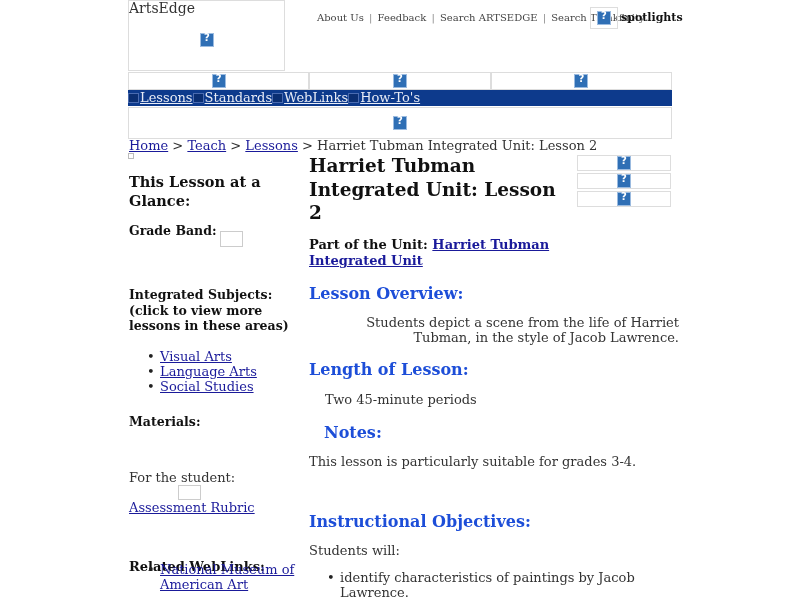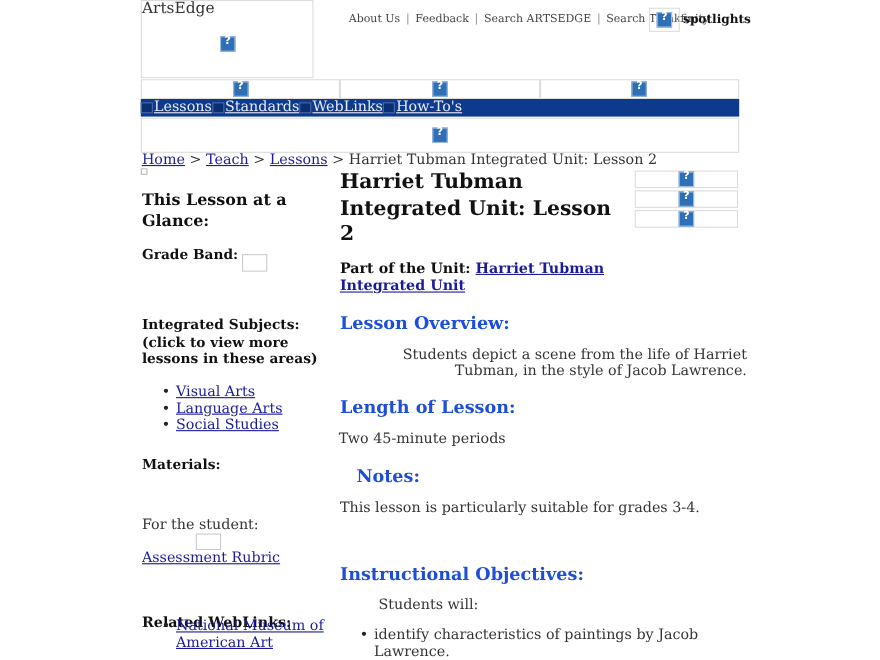--- a/index.html
+++ b/index.html
@@ -66,7 +66,7 @@
   #overview-h { left: 309px; top: 284px; }
   #overview-p { left: 309px; top: 315px; width: 370px; }
   #length-h { left: 309px; top: 360px; }
-  #length-p { left: 308px; top: 392px; }
+  #length-p { left: 325px; top: 392px; }
   #notes-h { left: 324px; top: 423px; text-align: center; }
   #notes-p { left: 309px; top: 454px; }
   #obj-h { left: 309px; top: 512px; }

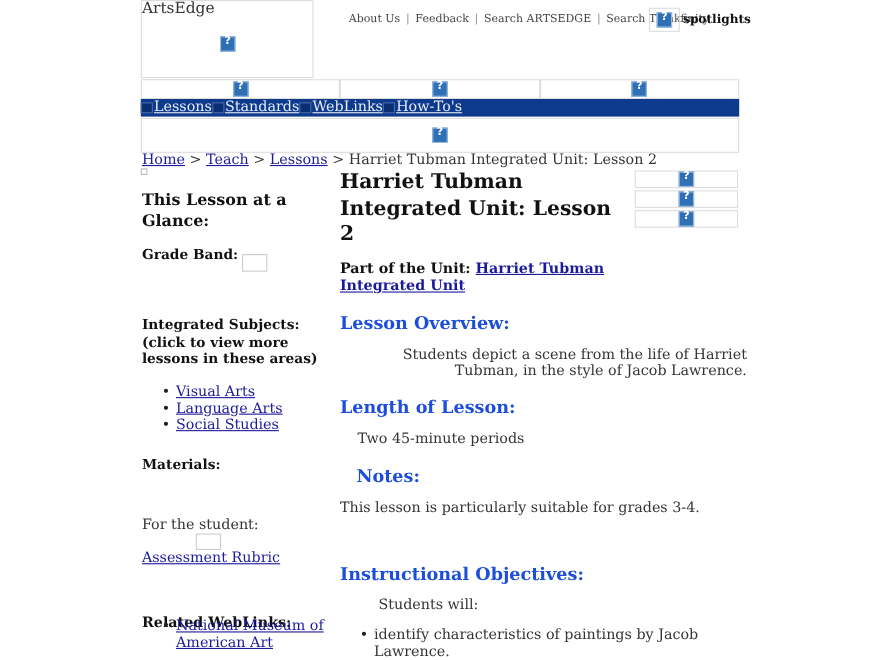--- a/index.html
+++ b/index.html
@@ -70,7 +70,7 @@
   #notes-h { left: 324px; top: 423px; text-align: center; }
   #notes-p { left: 309px; top: 454px; }
   #obj-h { left: 309px; top: 512px; }
-  #obj-p { left: 309px; top: 543px; margin-left: 35px; }
+  #obj-p { left: 309px; top: 543px; }
   #obj-list { left: 309px; top: 570px; width: 340px; color: #333; }
   #obj-list li { padding-left: 31px; }
 </style>

